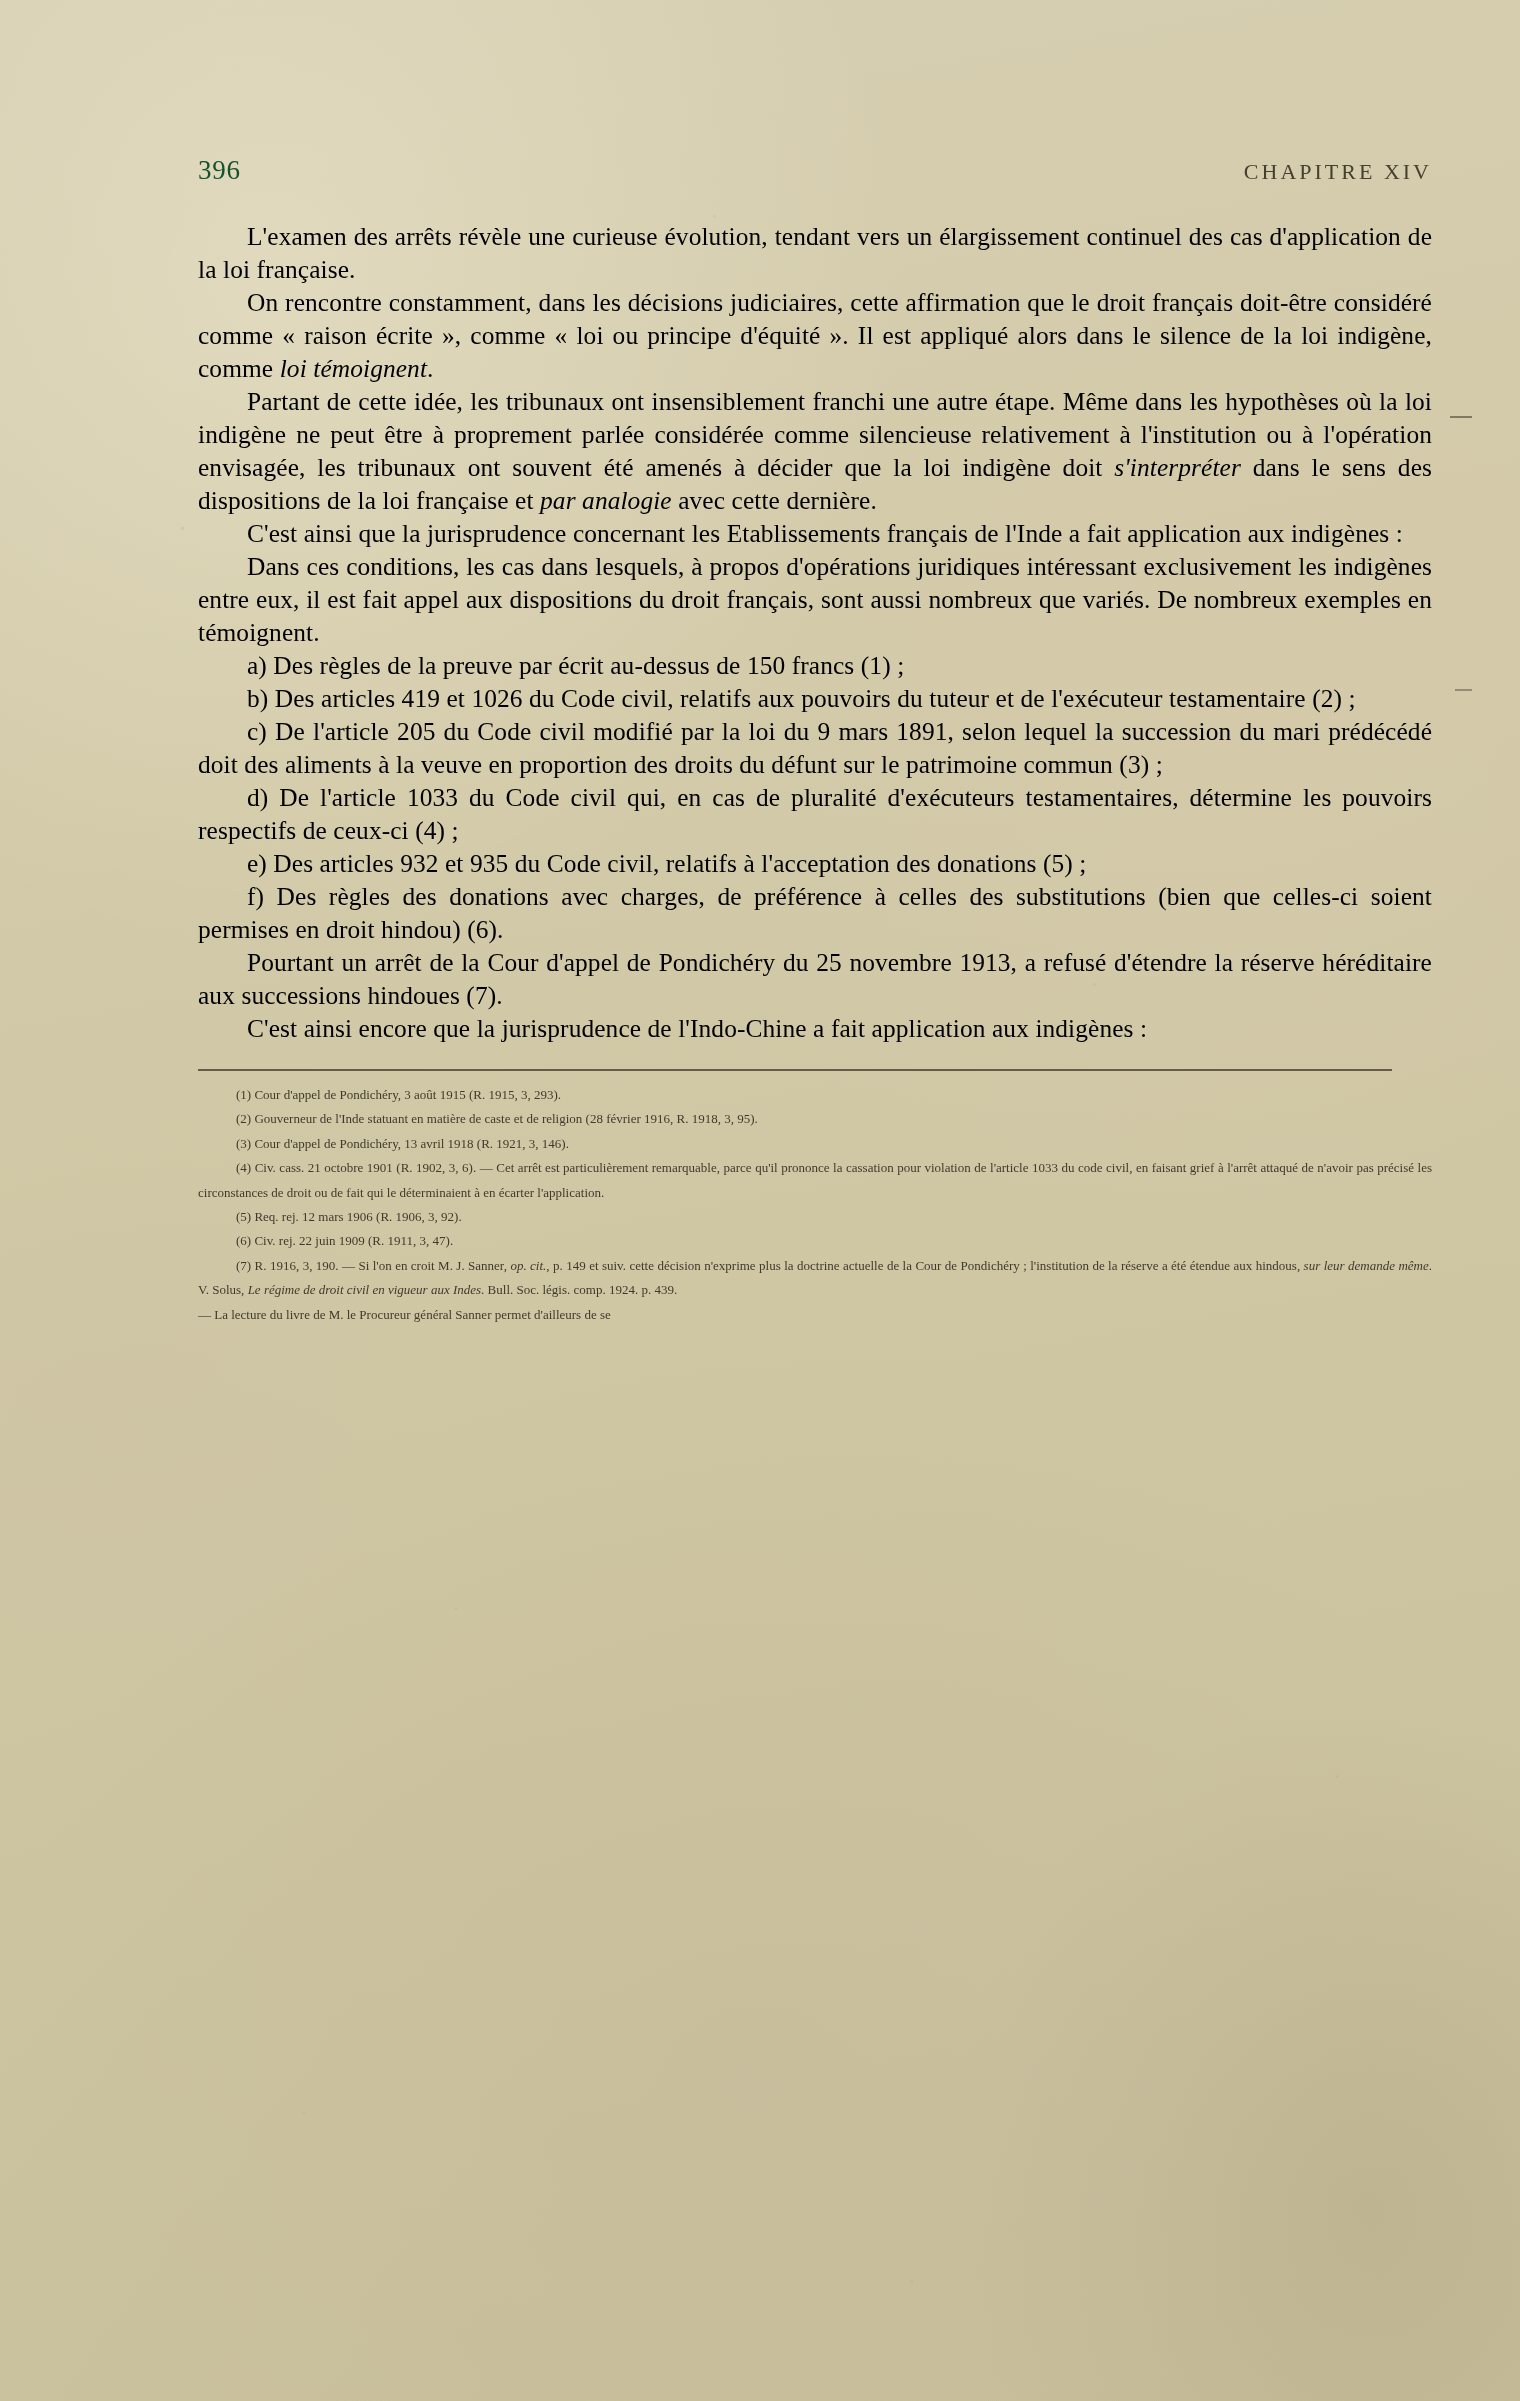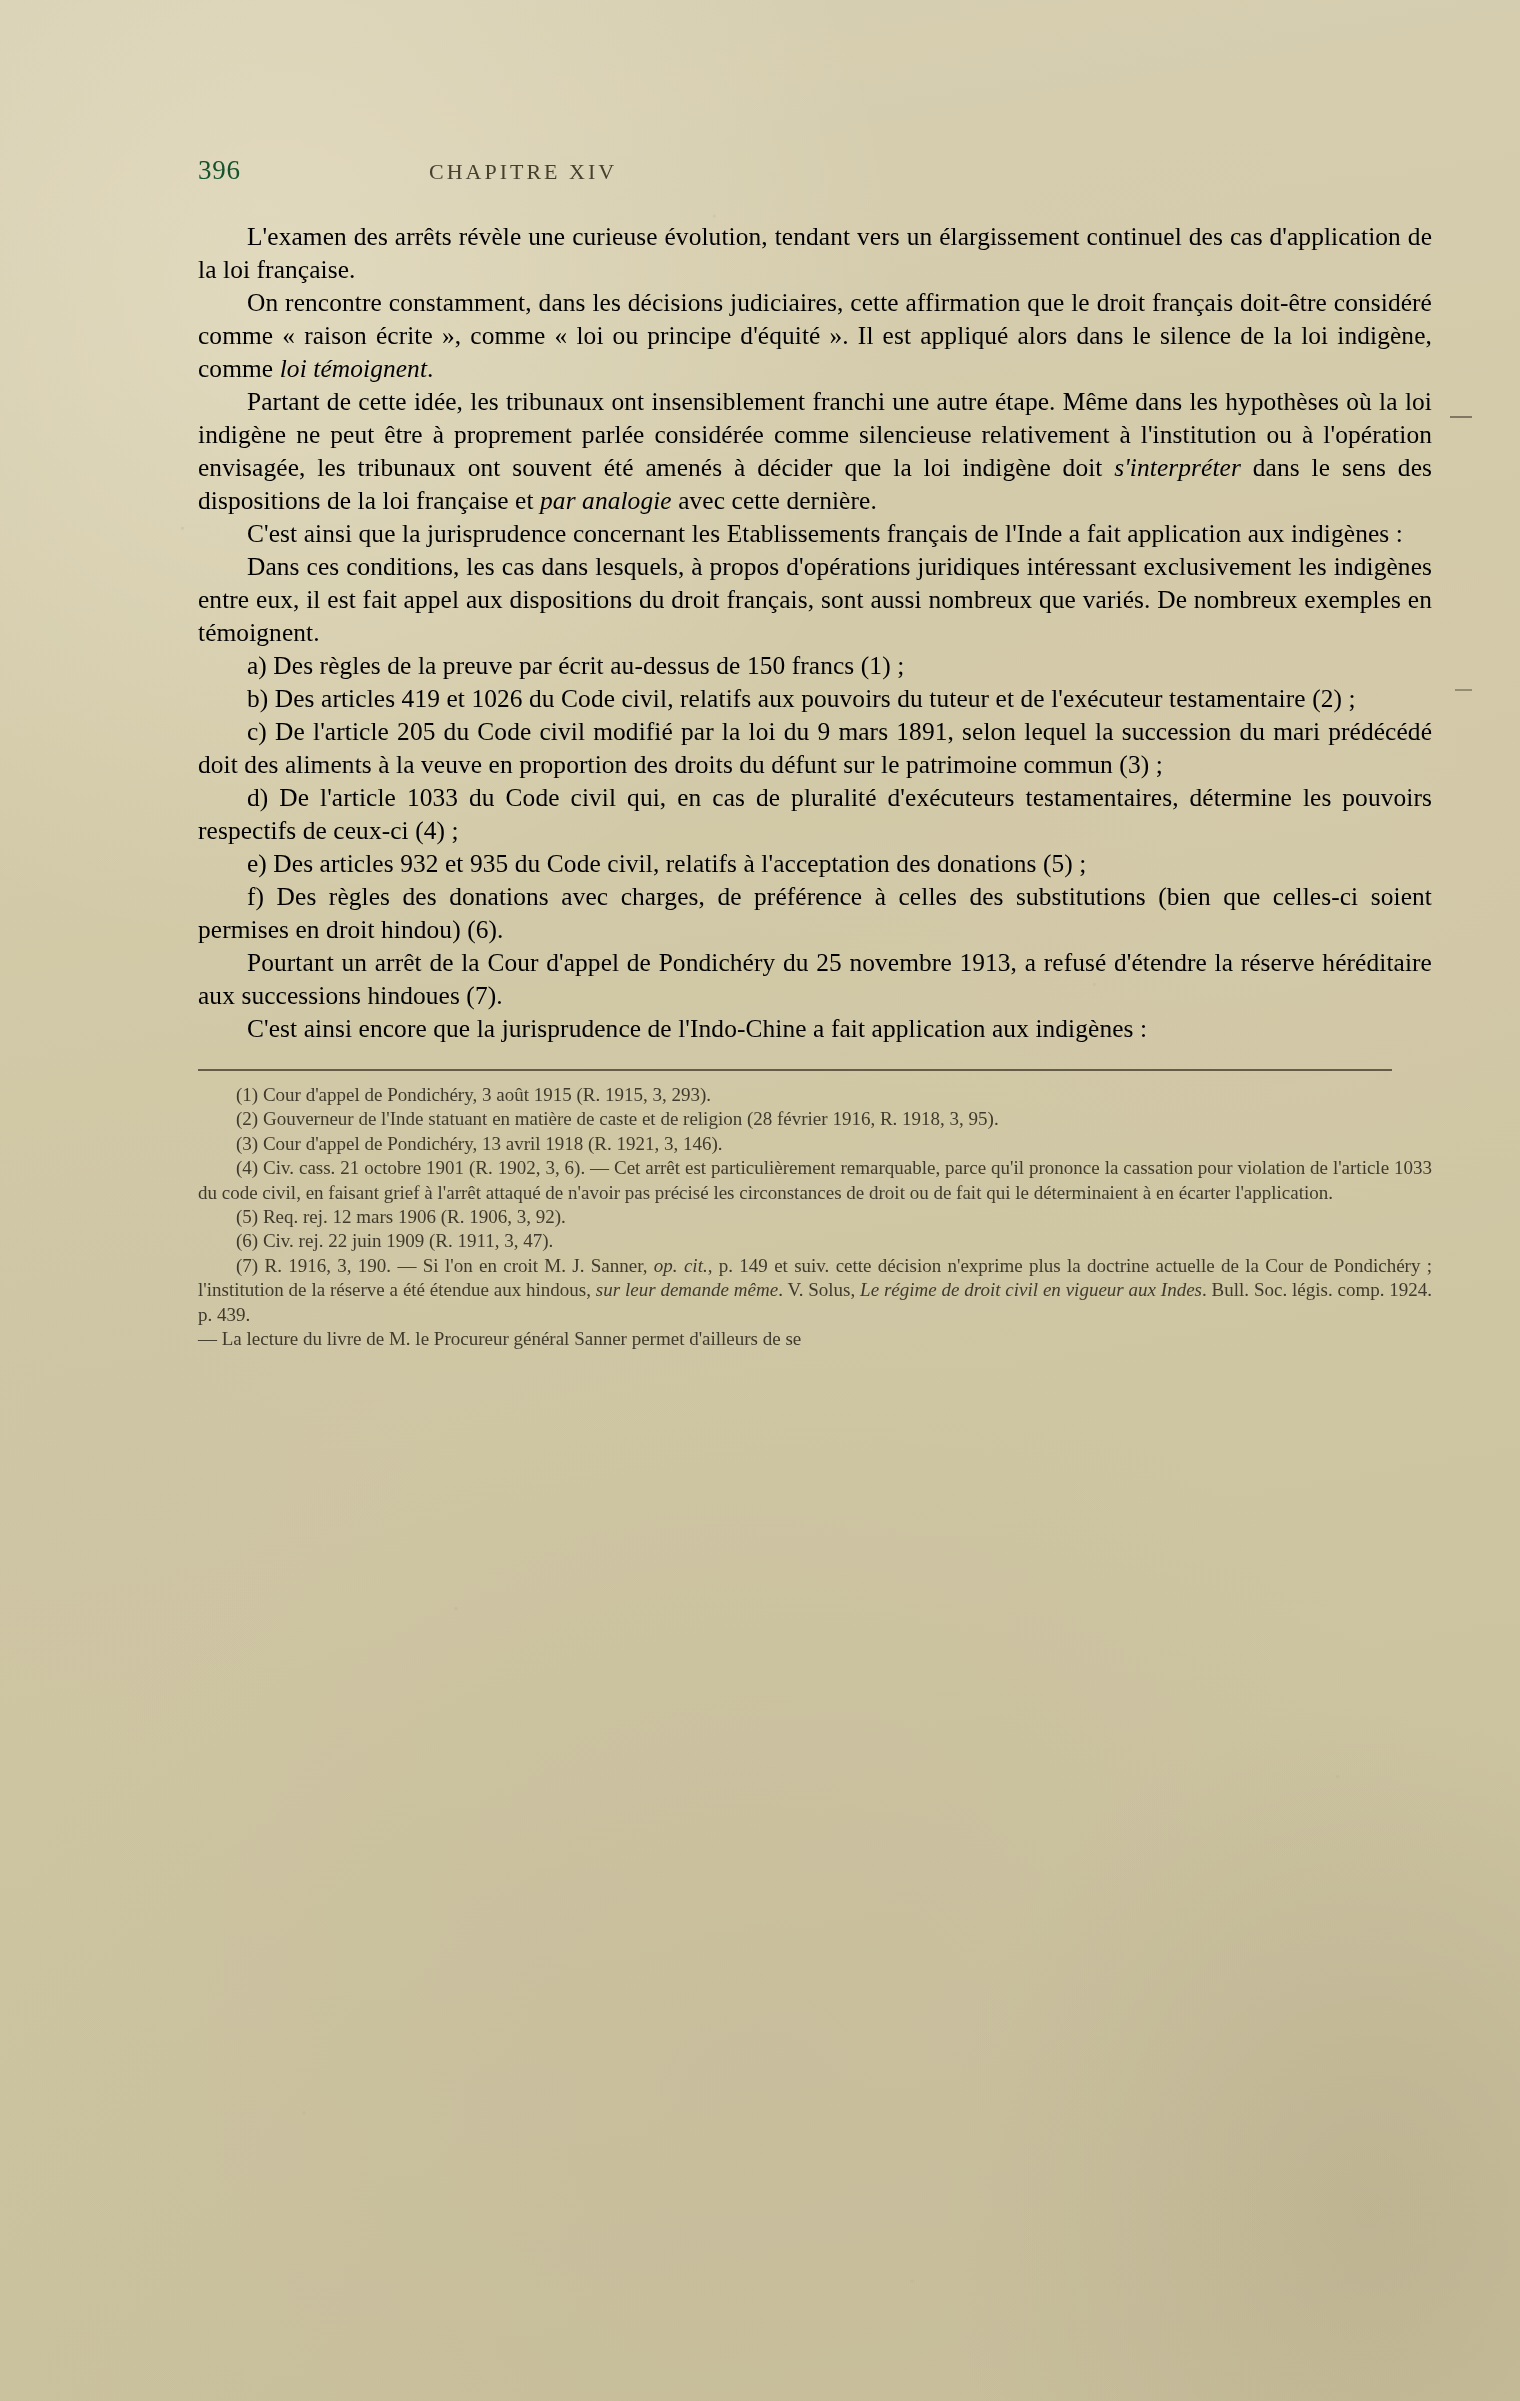--- a/index.html
+++ b/index.html
@@ -63,7 +63,7 @@
   }
   .chapter-title {
     flex: 1;
-    text-align: left;
+    text-align: right;
     font-size: 22px;
     letter-spacing: 3px;
     color: #46402f;

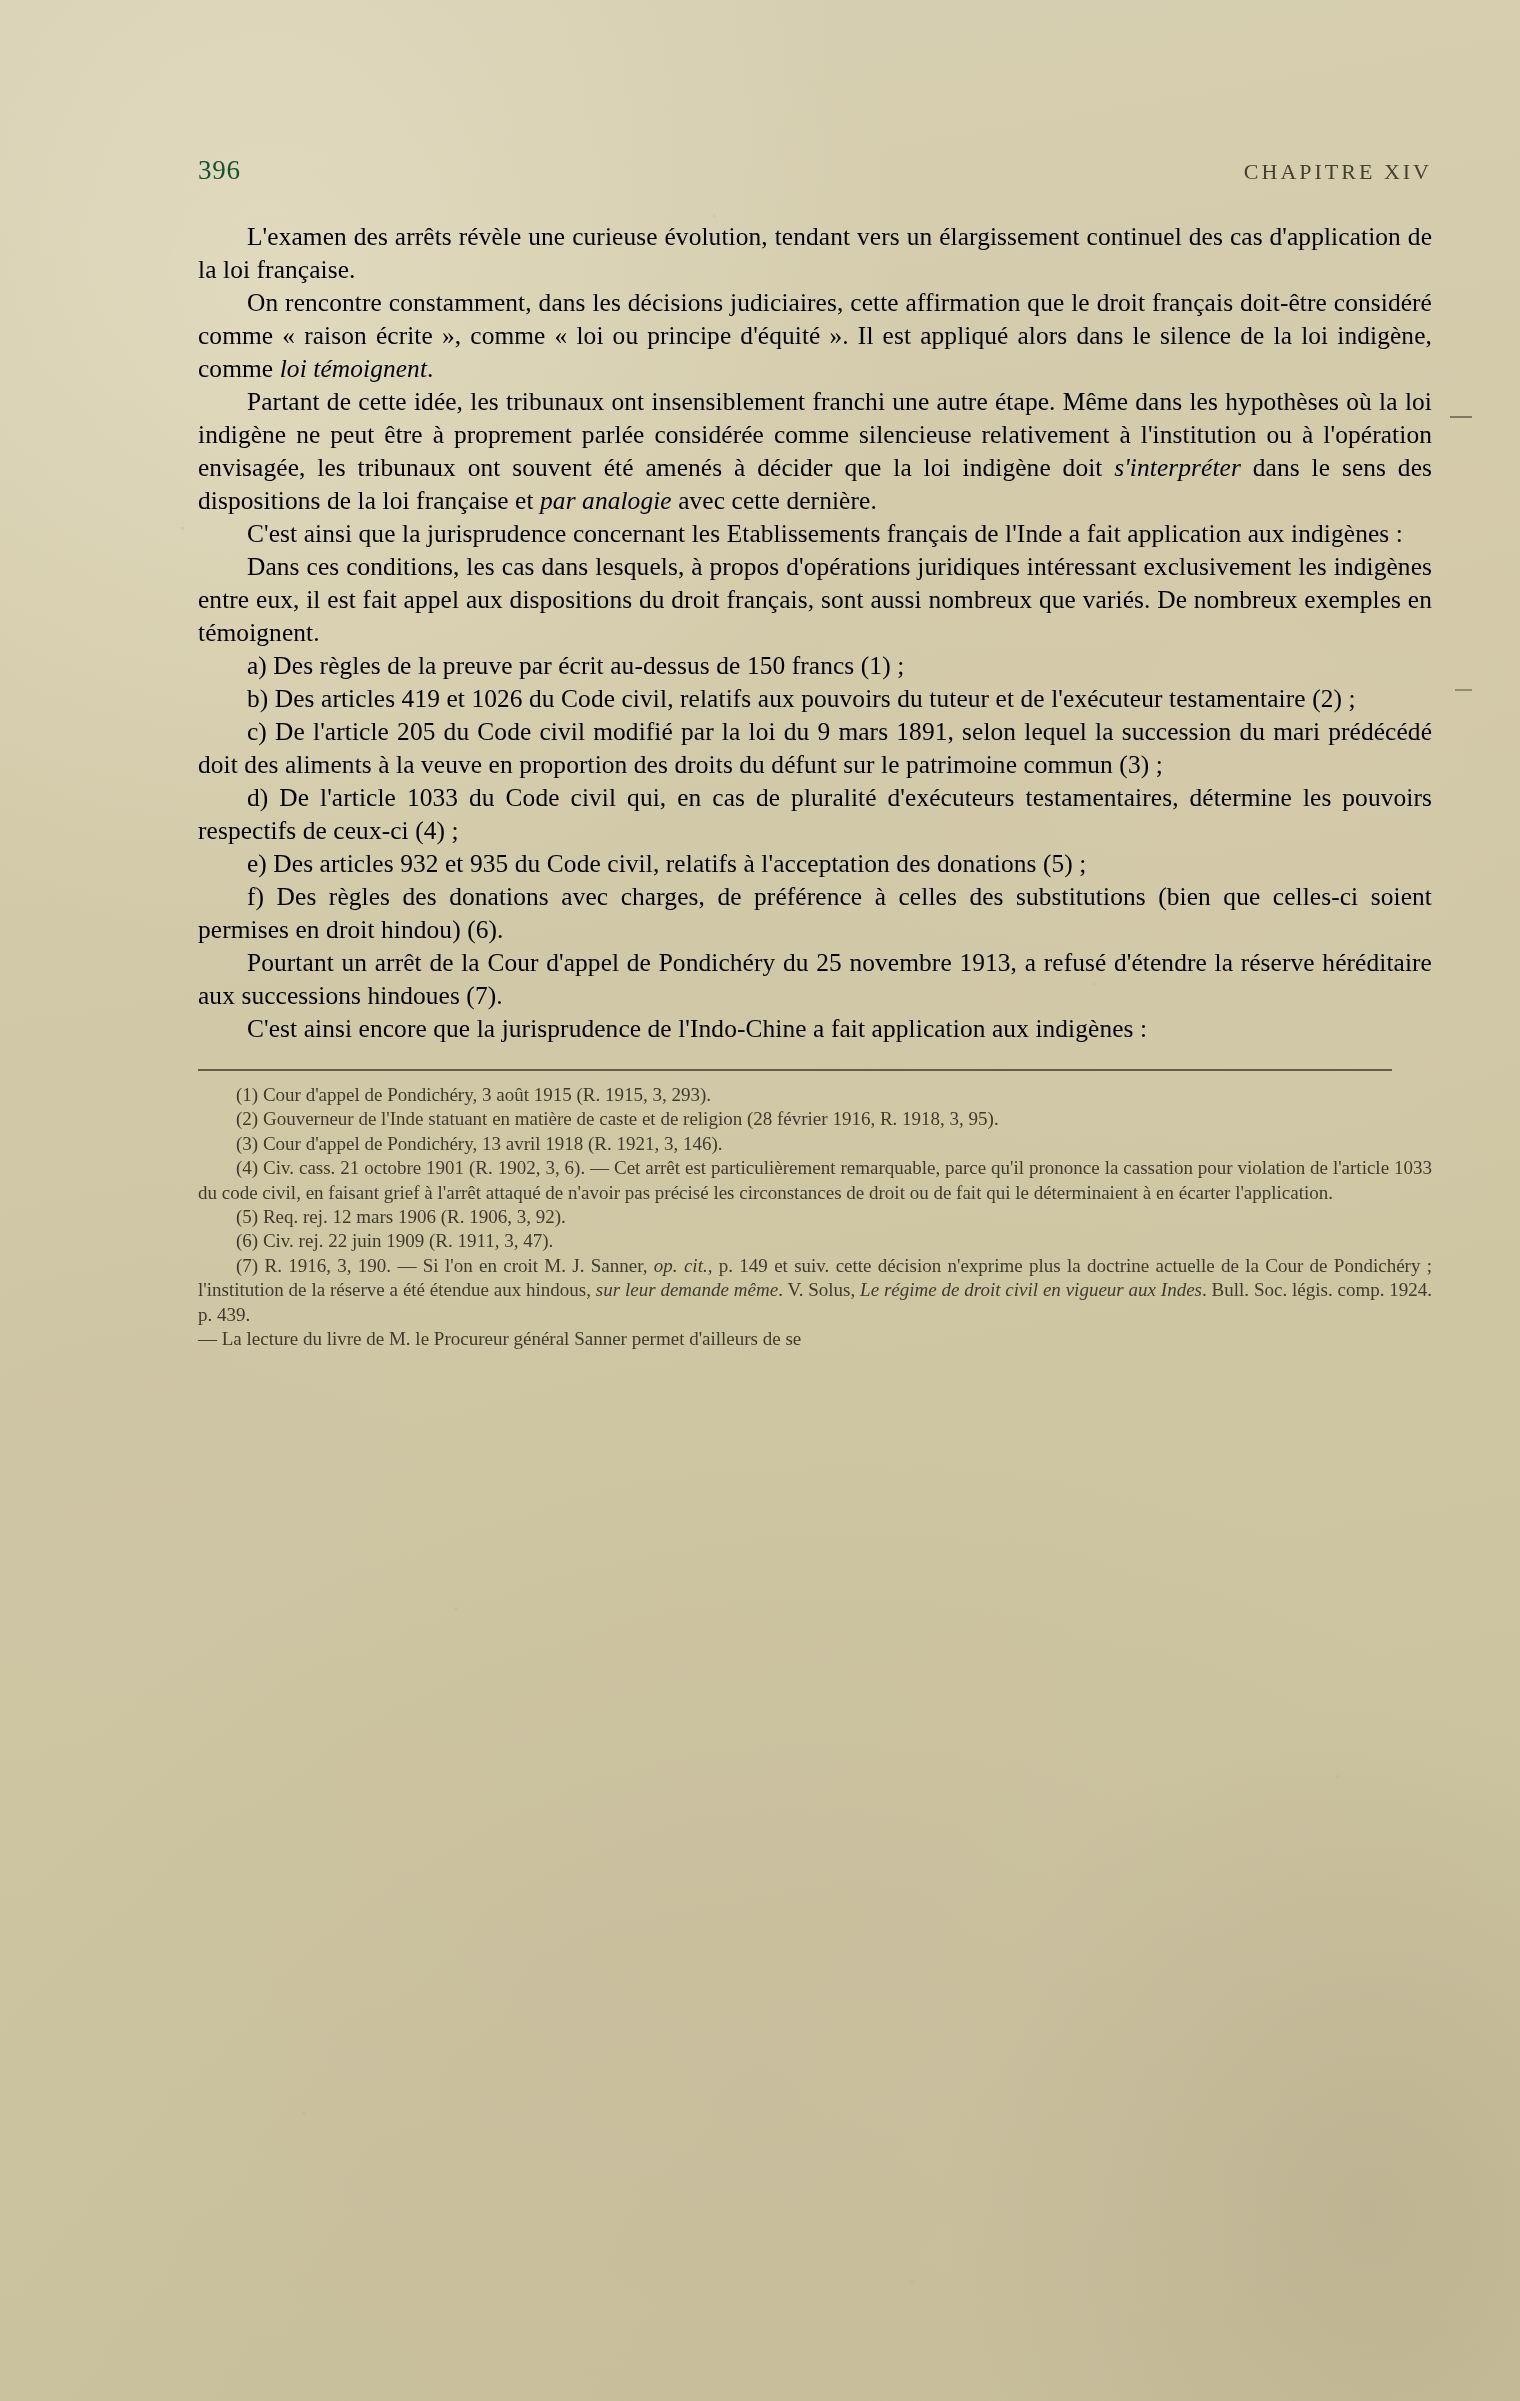--- a/index.html
+++ b/index.html
@@ -95,7 +95,7 @@
   }
   .footnotes p {
     margin: 0;
-    font-size: 19px;
+    font-size: 13px;
     line-height: 24.4px;
     text-align: justify;
     text-indent: 38px;

